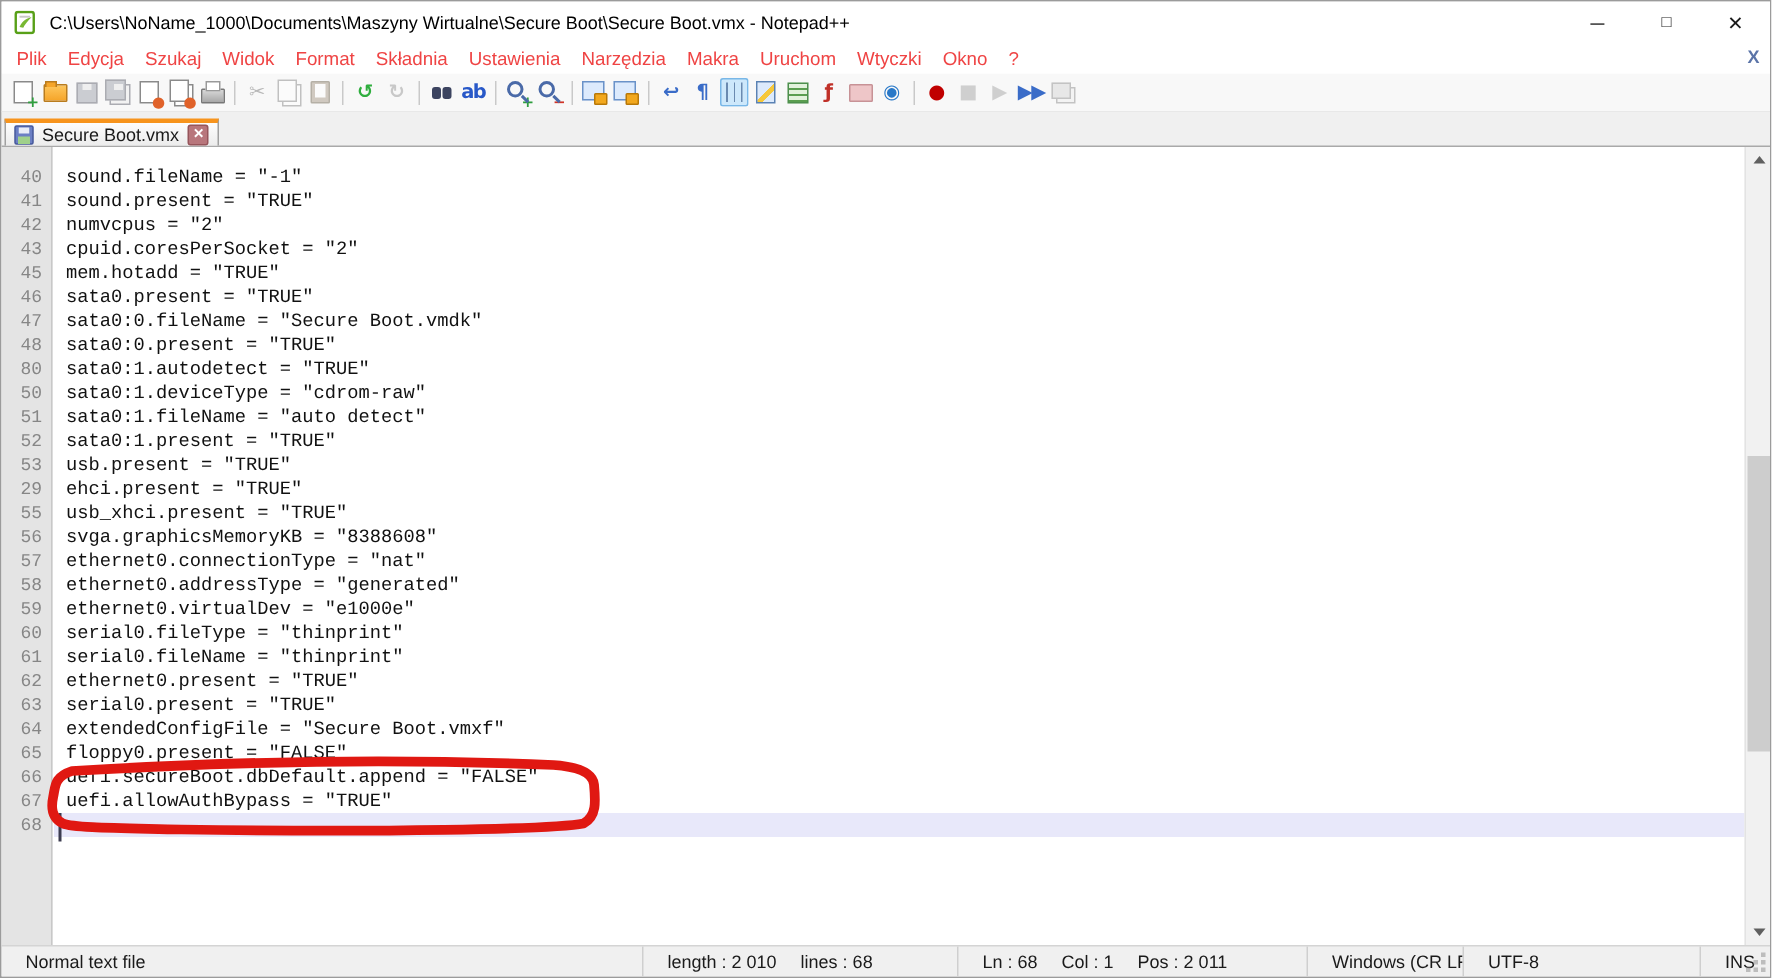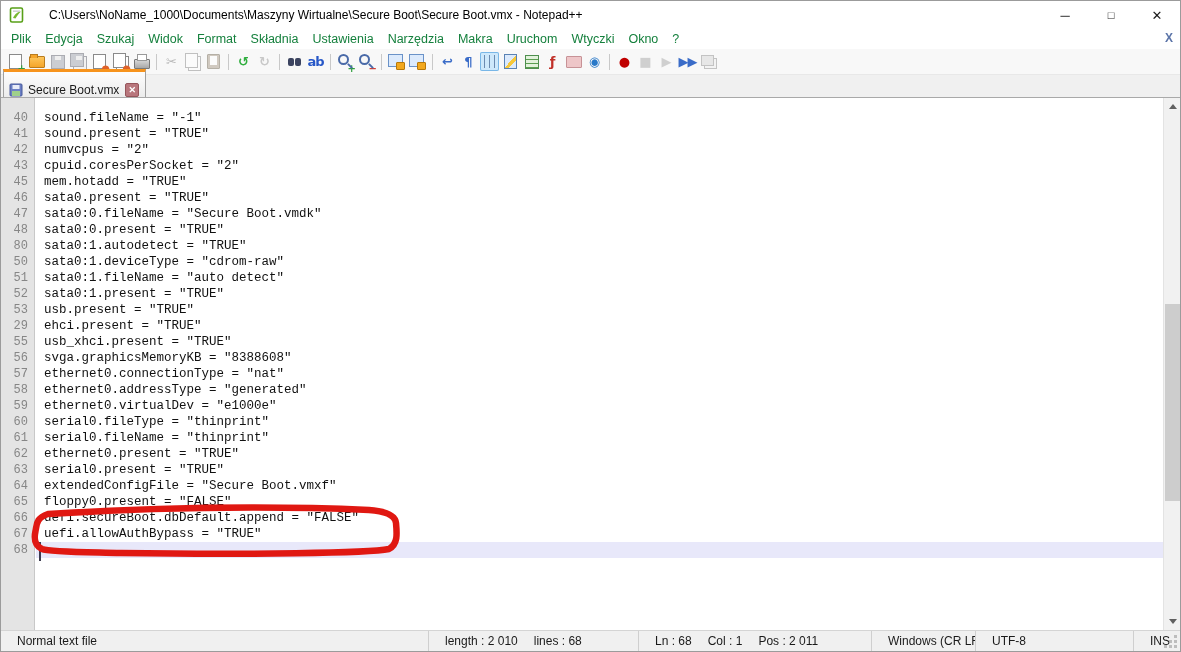--- a/index.html
+++ b/index.html
@@ -7,7 +7,7 @@
   .window { position:relative; width:1181px; height:652px; border:1px solid #9b9b9b; background:#fff; display:flex; flex-direction:column; overflow:hidden; }
 
   
-  .titlebar { height:28px; flex:0 0 28px; display:flex; align-items:center; background:#fff; position:relative;gap:16px; }
+  .titlebar { height:28px; flex:0 0 28px; display:flex; align-items:center; background:#fff; position:relative; }
   .app-icon { width:16px; height:16px; margin:0 8px 0 8px; flex:0 0 16px; }
   .title-text { font-size:12px; color:#000; white-space:nowrap; }
   .win-controls { position:absolute; right:0; top:0; height:28px; display:flex; }

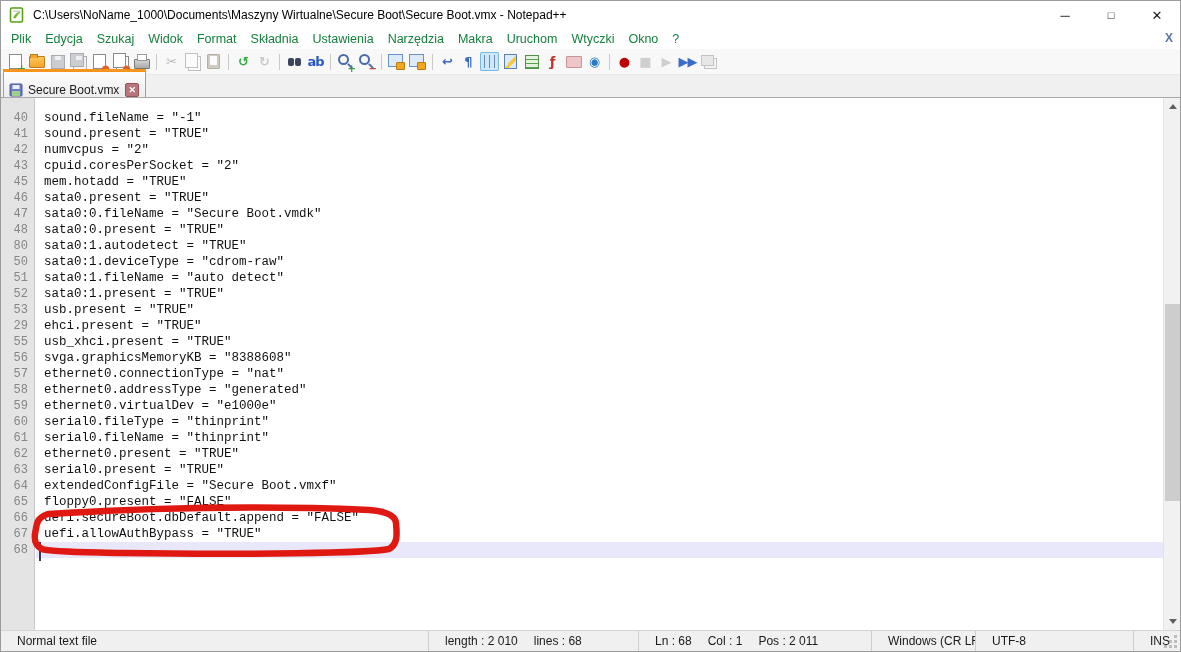--- a/index.html
+++ b/index.html
@@ -16,7 +16,7 @@
 
   
   .menubar { height:20px; flex:0 0 20px; display:flex; align-items:center; background:#fff; padding-left:3px; position:relative; }
-  .menu-item { font-size:12.5px; color:#15803d; padding:2px 7px; white-space:nowrap;text-align:right; }
+  .menu-item { font-size:12.5px; color:#ef4444; padding:2px 7px; white-space:nowrap;text-align:right; }
   .menu-close-x { position:absolute; right:7px; top:2px; font-size:12px; font-weight:bold; color:#5b74a8; }
 
   

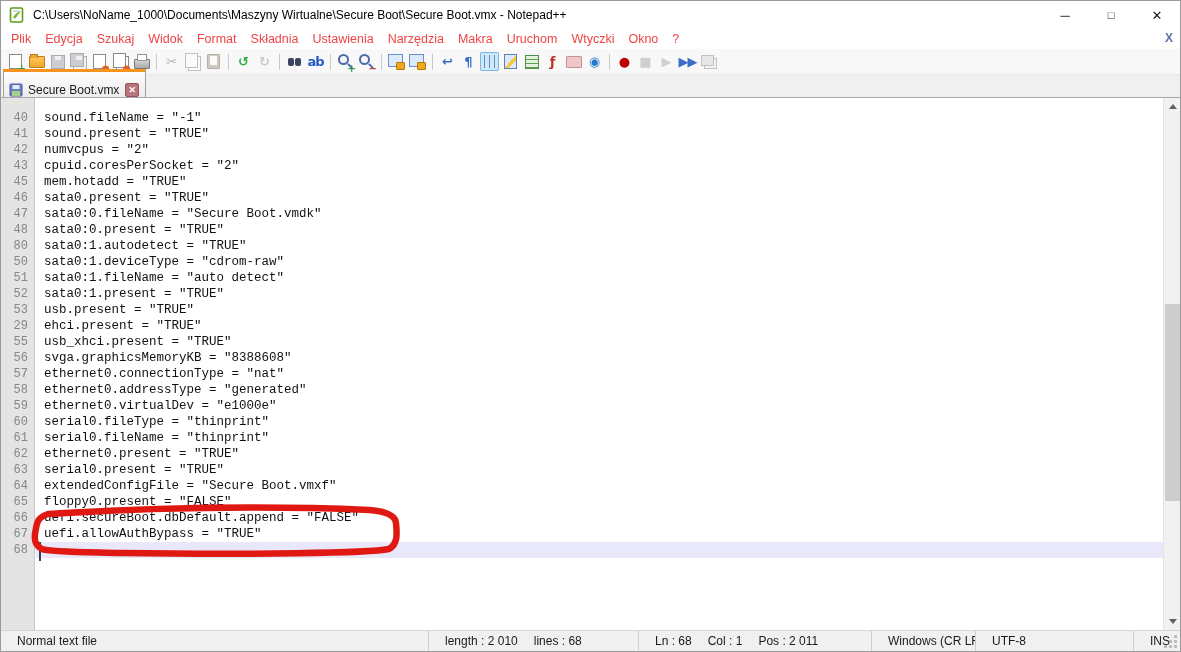--- a/index.html
+++ b/index.html
@@ -52,7 +52,7 @@
 
   
   .tabbar { height:23px; flex:0 0 23px; background:#f0f0f0; display:flex; align-items:flex-end; border-bottom:1px solid #a9a9a9; padding-left:2px; }
-  .tab { height:28px; display:flex; align-items:flex-end; background:linear-gradient(#fdfdfd,#ececec); border:1px solid #a0a0a0; border-bottom:none; border-top:3px solid #f7941d; padding:0 6px 0 5px; position:relative; }
+  .tab { height:18px; display:flex; align-items:center; background:linear-gradient(#fdfdfd,#ececec); border:1px solid #a0a0a0; border-bottom:none; border-top:3px solid #f7941d; padding:0 6px 0 5px; position:relative; }
   .tab-label { font-size:12px; color:#1a1a1a; margin:0 6px 0 5px; white-space:nowrap; }
   .tab-close { width:14px; height:14px; border-radius:2px; background:#b8767c; border:1px solid #96555b; color:#fff; font-size:9px; font-weight:bold; display:flex; align-items:center; justify-content:center; line-height:1; }
 

